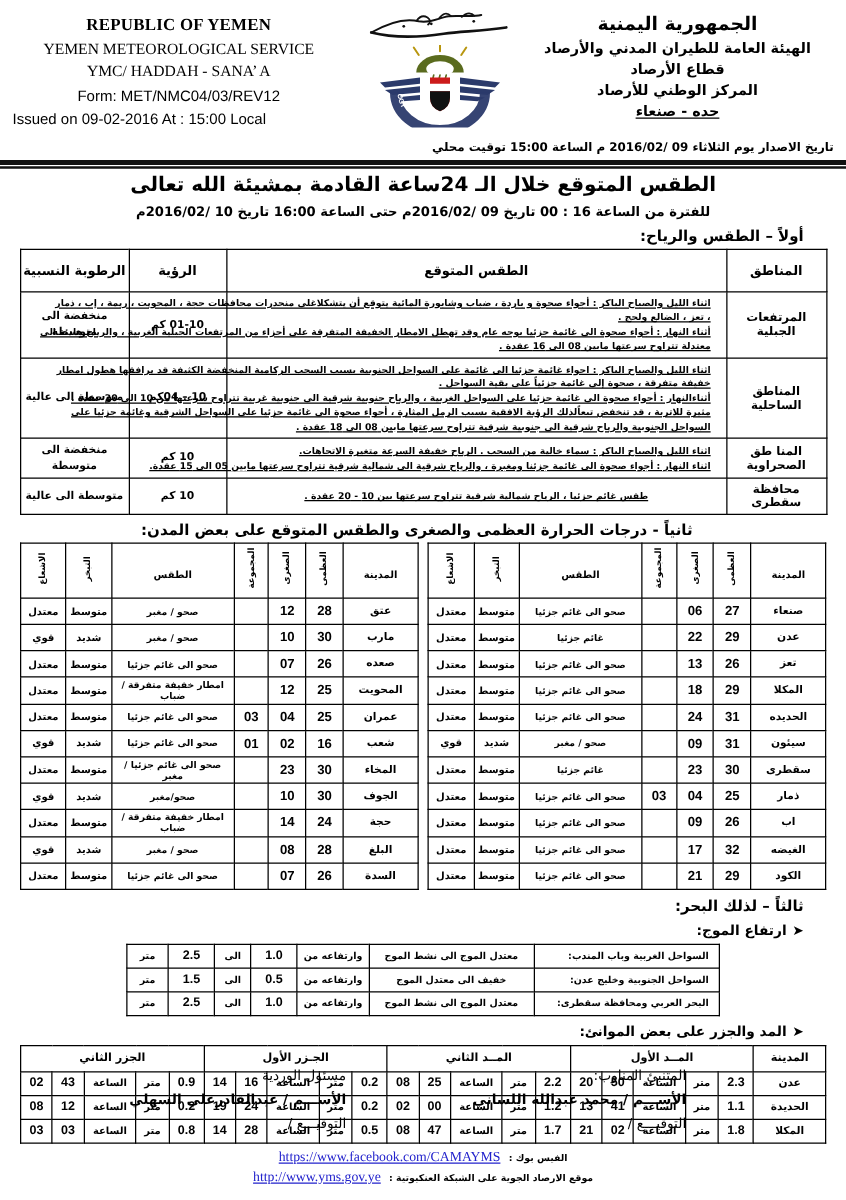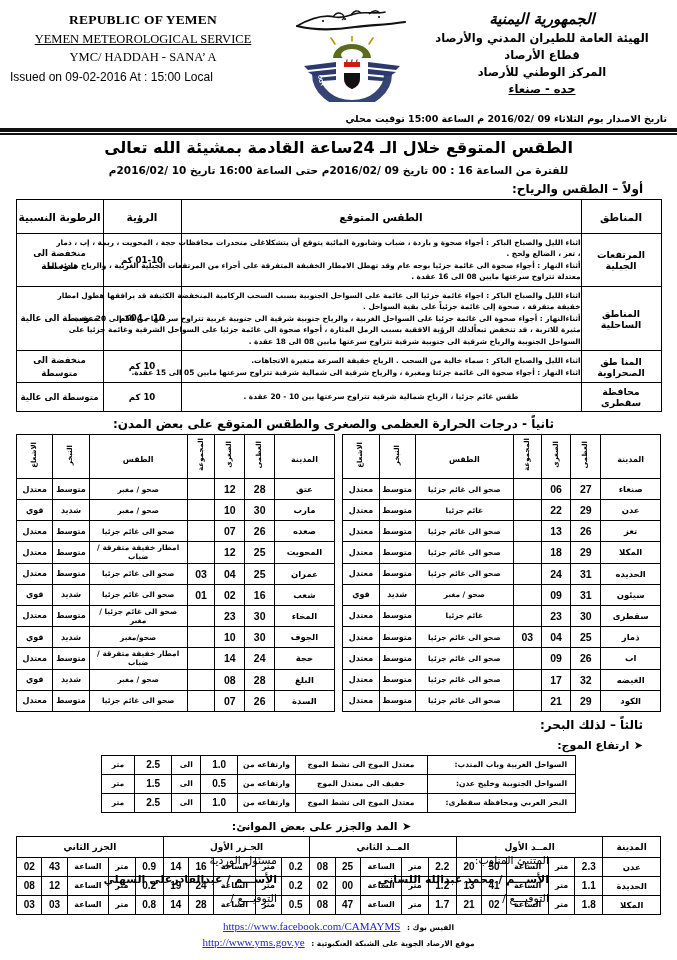--- a/index.html
+++ b/index.html
@@ -33,7 +33,7 @@
     text-align: center; direction: rtl;
     font-family: "DejaVu Sans", sans-serif;
   }
-  .hdr-ar .a1 { font-size: 15px; font-weight: 700; margin-bottom: 3px; font-style: italic; }
+  .hdr-ar .a1 { font-size: 15px; font-weight: 700; margin-bottom: 3px; }
   .hdr-ar .a2 { font-size: 11.5px; font-weight: 700; margin-bottom: 3px; }
   .hdr-ar .a3 { font-size: 11.5px; font-weight: 700; margin-bottom: 3px; }
   .hdr-ar .a4 { font-size: 11.5px; font-weight: 700; margin-bottom: 3px; }

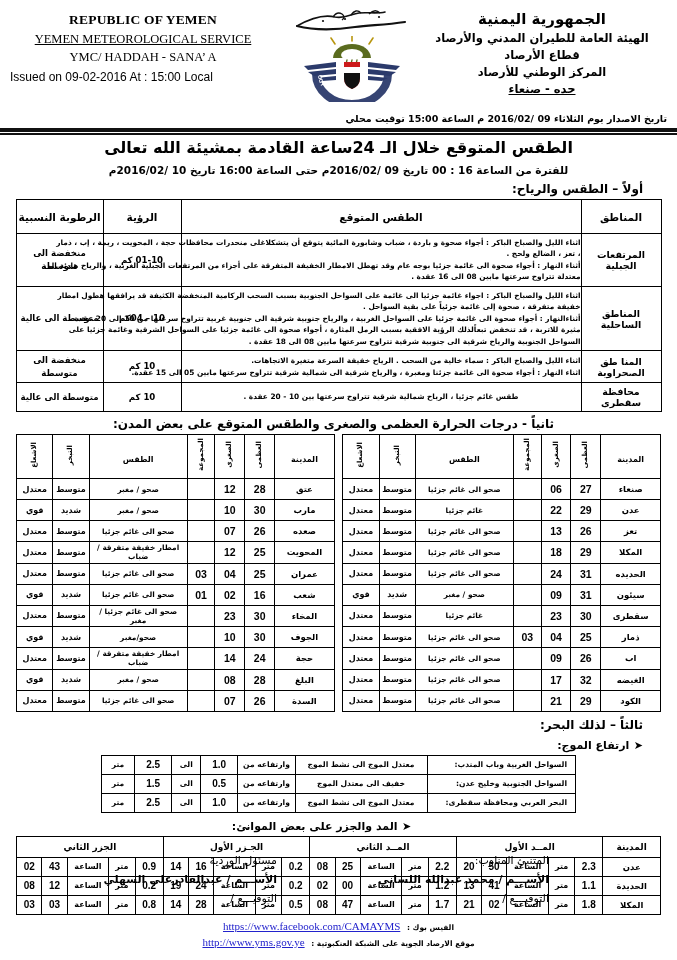--- a/index.html
+++ b/index.html
@@ -23,7 +23,7 @@
   }
   .hdr-en .l1 { font-size: 13.5px; font-weight: 700; letter-spacing: .2px; margin-bottom: 4px; }
   .hdr-en .l2 { font-size: 12.5px; margin-bottom: 3px; }
-  .hdr-en .l3 { font-size: 12.5px; margin-bottom: 3px; text-decoration: underline; }
+  .hdr-en .l3 { font-size: 12.5px; margin-bottom: 3px; }
   .hdr-en .l4 { font-size: 12.5px; margin-bottom: 5px; }
   .hdr-en .l5 { font-size: 12px; font-family:"Liberation Sans",sans-serif; margin-bottom: 4px;}
   .hdr-en .l6 { font-size: 12px; font-family:"Liberation Sans",sans-serif; text-align:left; padding-left:2px;}

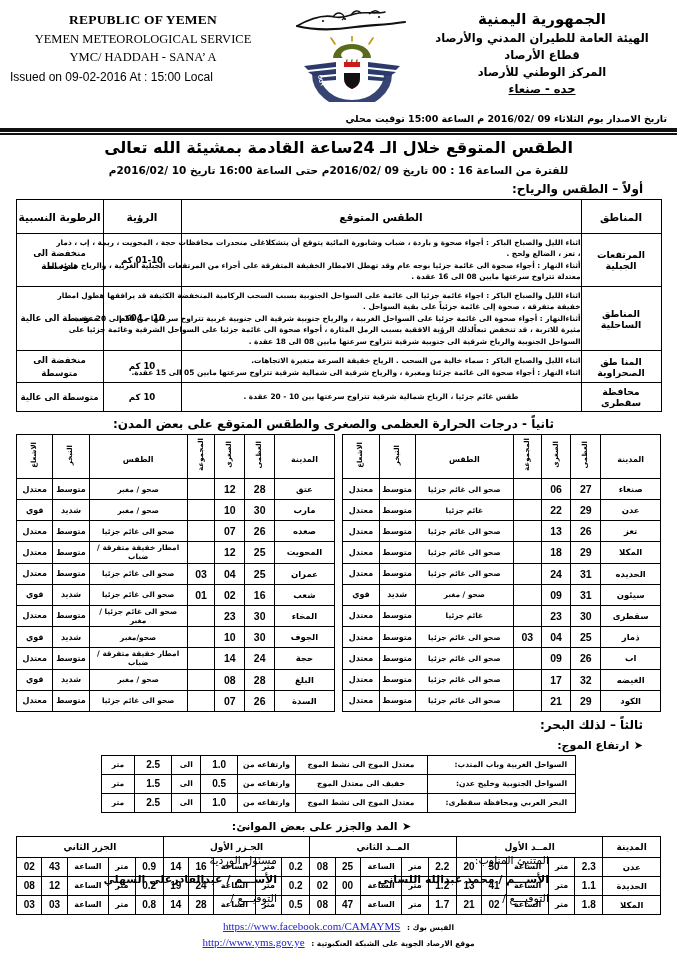--- a/index.html
+++ b/index.html
@@ -158,6 +158,7 @@
     <div class="l1">REPUBLIC OF YEMEN</div>
     <div class="l3">YEMEN METEOROLOGICAL SERVICE</div>
     <div class="l4">YMC/ HADDAH - SANA’ A</div>
+    <div class="l5">Form: MET/NMC04/03/REV12</div>
     <div class="l6">Issued on  09-02-2016  At : 15:00  Local</div>
   </div>
 

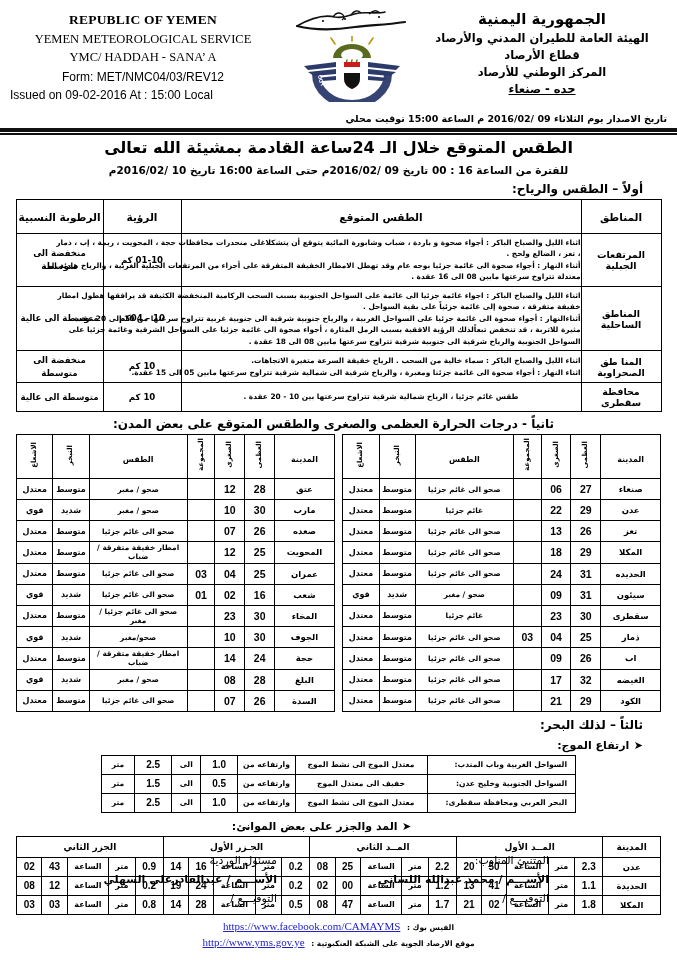--- a/index.html
+++ b/index.html
@@ -80,7 +80,7 @@
     font-size: 9.5px; font-weight:700; text-align:center; padding:3px 2px;
   }
   .tbl-regions td.desc {
-    font-size: 7.4px; font-weight:700; text-align:right; padding:3px 0; line-height:1.55;
+    font-size: 7.4px; font-weight:700; text-align:right; padding:3px 12px; line-height:1.55;text-decoration:underline;
   }
   .tbl-regions td.desc div { white-space: nowrap; }
   .tbl-regions td.mid {

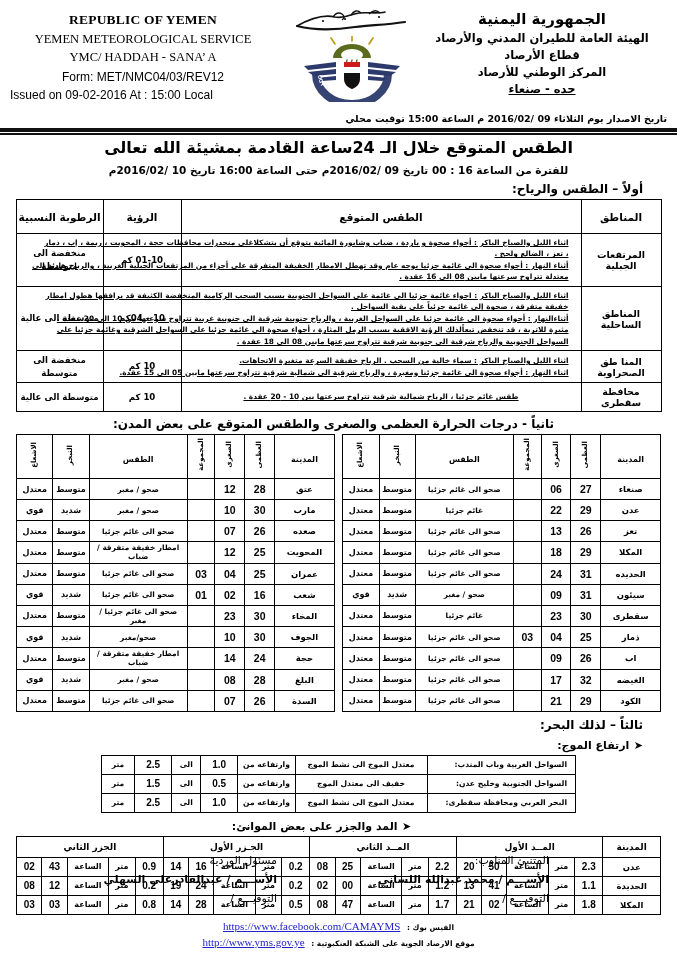--- a/index.html
+++ b/index.html
@@ -578,7 +578,7 @@
     </tbody>
 </table>
 
-<div style="text-align:center; padding-right:34px; direction:rtl; margin-top:3px;">
+<div style="text-align:right; padding-right:34px; direction:rtl; margin-top:3px;">
   <span style="font-family:'DejaVu Sans',sans-serif;font-size:11px;font-weight:700;">➤</span>
   <span style="font-family:'DejaVu Sans',sans-serif;font-size:11px;font-weight:700;">المد والجزر على بعض الموانئ:</span>
 </div>

